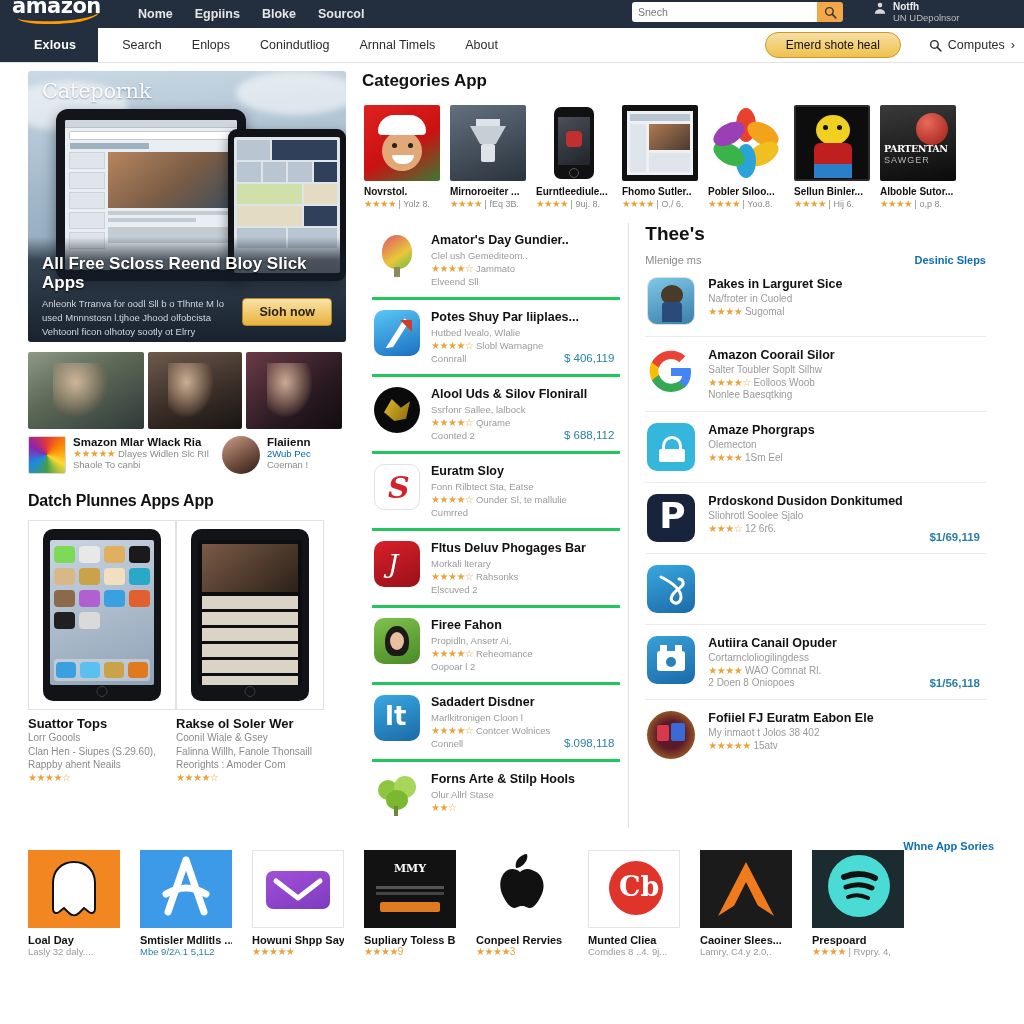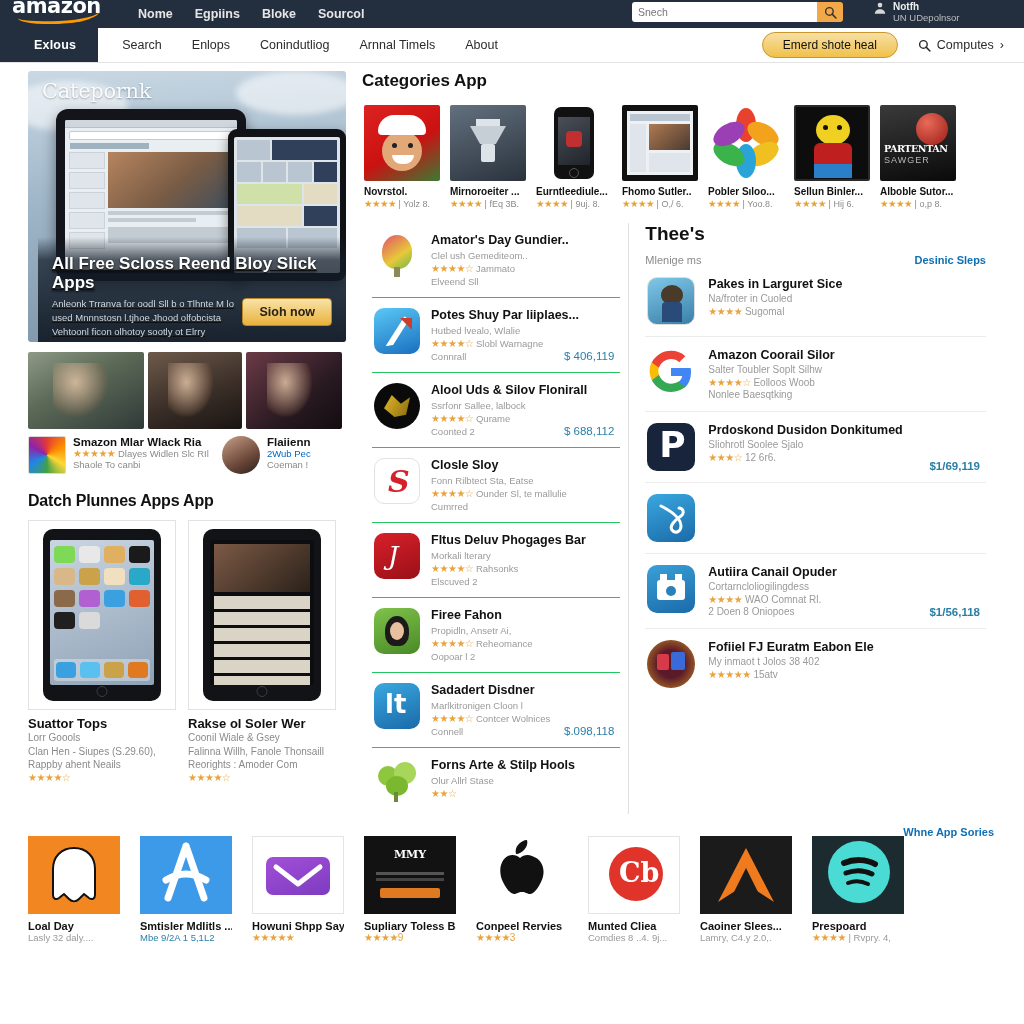--- a/index.html
+++ b/index.html
@@ -56,7 +56,7 @@
   }
   .subnav-links { display: flex; align-items: center; gap: 30px; padding-left: 24px; }
   .subnav-links span { font-size: 12.5px; color: #2b2b2b; white-space: nowrap; }
-  .subnav-right { margin-left: auto; display: flex; align-items: center; gap: 20px; padding-right: 20px; }
+  .subnav-right { margin-left: auto; display: flex; align-items: center; gap: 28px; padding-right: 9px; }
   .pill-btn {
     background: linear-gradient(#f7dfa5, #f0c14b); border: 1px solid #c9972e; border-radius: 14px;
     font-size: 12px; color: #111; padding: 5px 20px; white-space: nowrap; cursor: pointer;

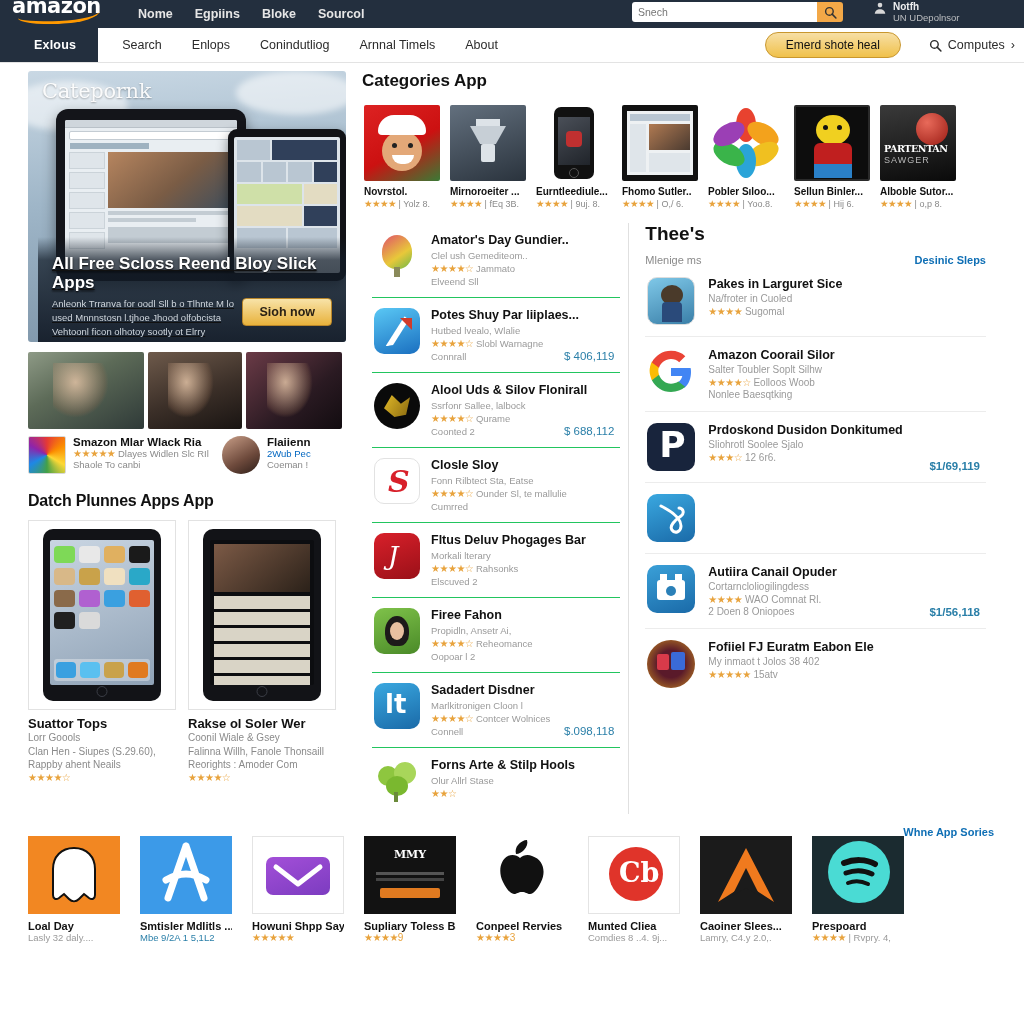--- a/index.html
+++ b/index.html
@@ -171,7 +171,7 @@
   .cat-rate { font-size: 9px; color: #8a8a8a; white-space: nowrap; margin-top: 1px; }
   .cat-rate .stars { font-size: 9.5px; }
 
-  .list-item { display: flex; gap: 11px; padding: 10px 2px 10px 2px; border-bottom: 1px solid #22c55e; position: relative; }
+  .list-item { display: flex; gap: 11px; padding: 10px 2px 10px 2px; border-bottom: 3px solid #22c55e; position: relative; }
   .list-item:last-child { border-bottom: none; }
   .li-icon { width: 46px; height: 46px; flex: 0 0 auto; border-radius: 10px; overflow: hidden; position: relative; }
   .li-body { min-width: 0; flex: 1; }

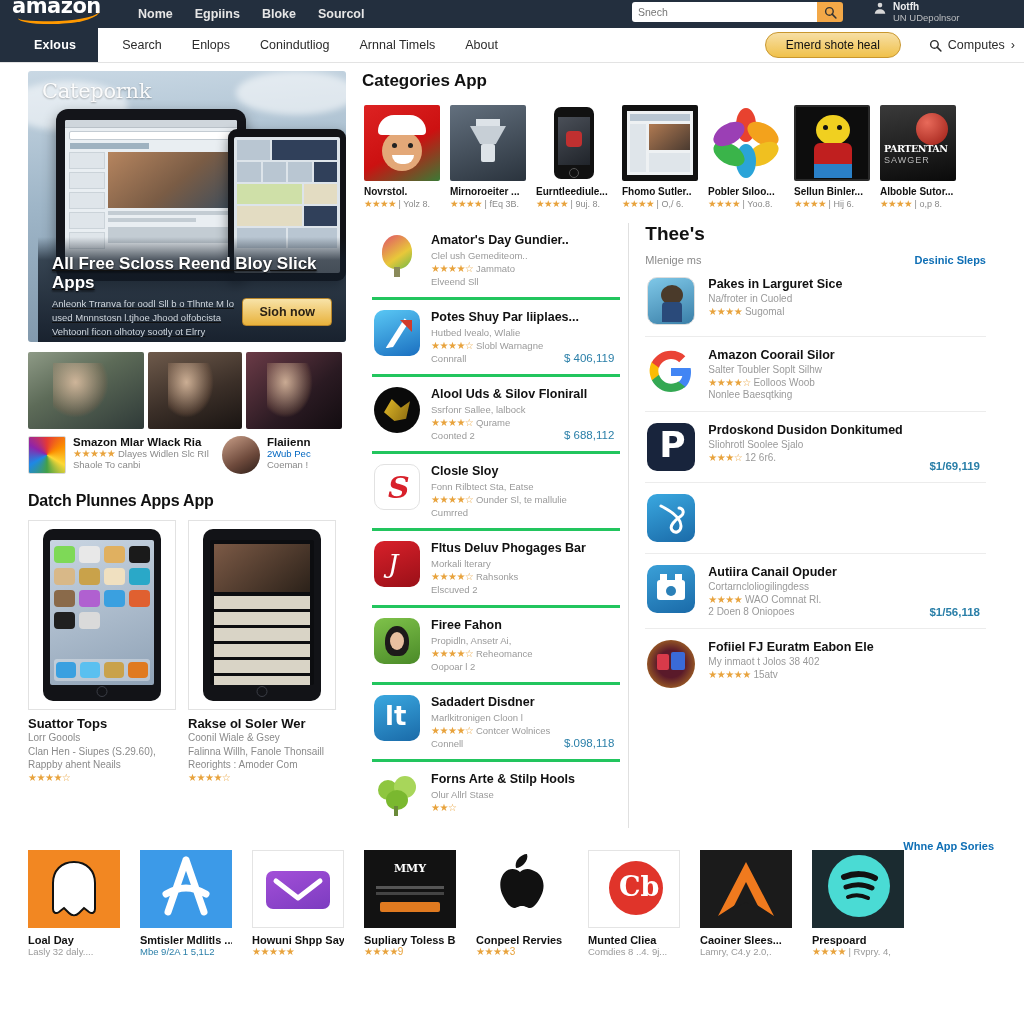--- a/index.html
+++ b/index.html
@@ -109,10 +109,9 @@
   .ts-cell.green { background:#cfe0a8; }
   .ts-cell.tan { background:#e3dcc2; }
   .hero-overlay {
-    position: absolute; left: 10px; right: 0; bottom: 0; height: 105px;
+    position: absolute; left: 0; right: 0; bottom: 0; height: 105px;
     background: linear-gradient(180deg, rgba(18,28,40,0) 0%, rgba(18,28,40,.72) 22%, rgba(16,24,36,.92) 100%);
     padding: 18px 0 10px 14px;
-    text-decoration: underline;
   }
   .hero-title { color: #fff; font-size: 17px; font-weight: bold; line-height: 1.1; text-shadow: 0 1px 2px #000; }
   .hero-sub { color: #cfd6dd; font-size: 9.5px; line-height: 1.45; margin-top: 5px; width: 62%; }

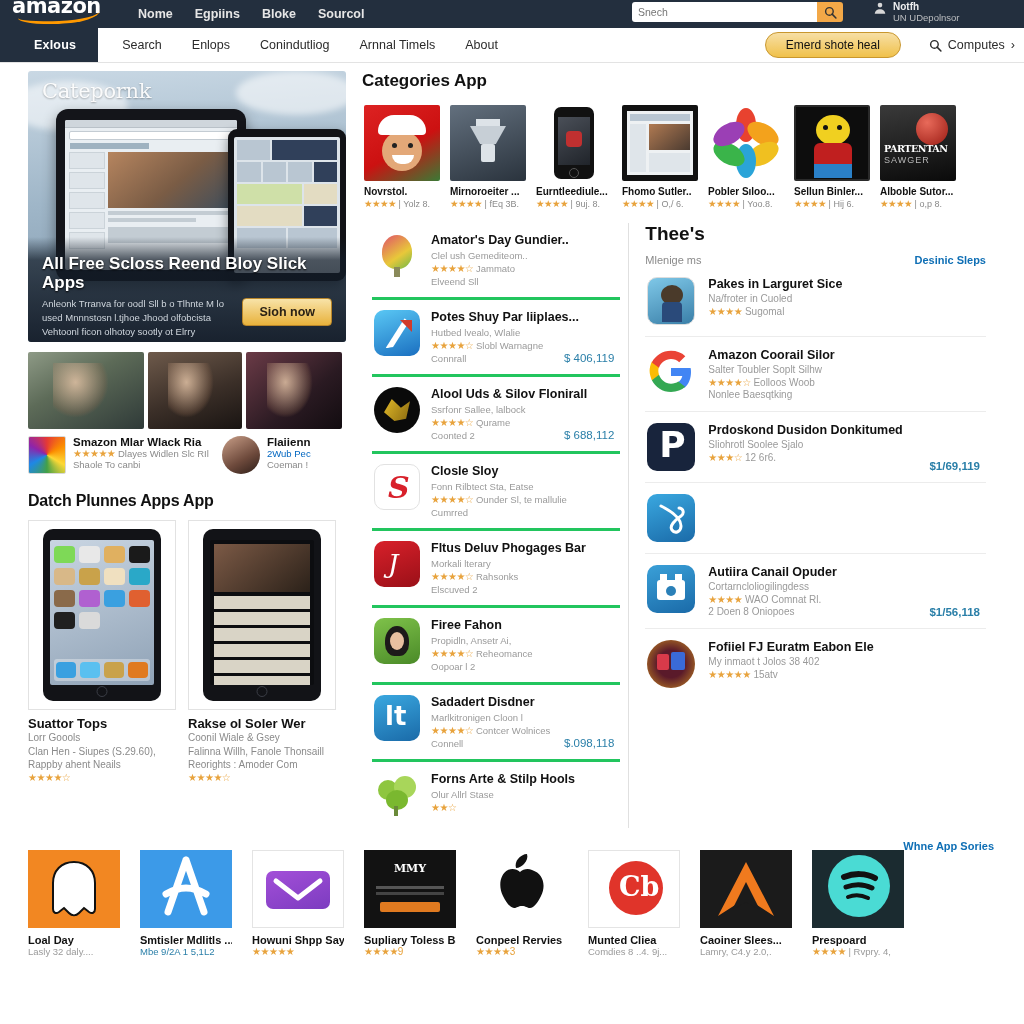--- a/index.html
+++ b/index.html
@@ -656,6 +656,17 @@
             </div>
           </div>
 
+          <div class="r-item">
+            <div class="r-icon" style="background:#35b7dd">
+              <div style="position:absolute;left:15px;top:13px;width:20px;height:16px;border:3px solid #fff;border-bottom:none;border-radius:10px 10px 0 0"></div>
+              <div style="position:absolute;left:12px;top:26px;width:26px;height:13px;background:#fff;border-radius:2px"></div>
+            </div>
+            <div style="flex:1;min-width:0">
+              <div class="r-title">Amaze Phorgraps</div>
+              <div class="r-sub2">Olemecton</div>
+              <div class="r-rate"><span class="stars">★★★★</span> <span>1Sm Eel</span></div>
+            </div>
+          </div>
 
           <div class="r-item">
             <div class="r-icon" style="background:#18243c">

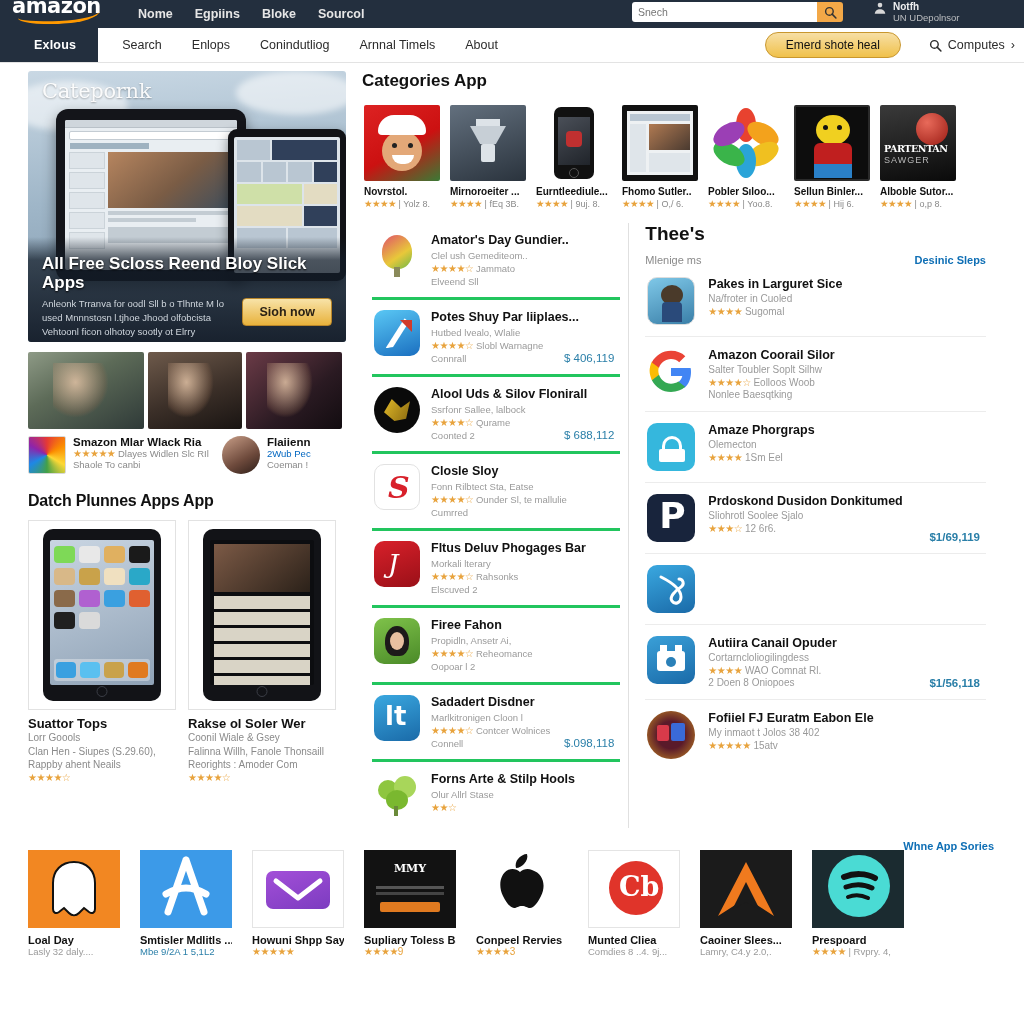--- a/index.html
+++ b/index.html
@@ -560,7 +560,7 @@
               <div style="position:absolute;left:13px;top:8px;color:#d8202a;font-size:30px;font-weight:bold;font-family:'DejaVu Serif',serif;font-style:italic;line-height:1">S</div>
             </div>
             <div class="li-body">
-              <div class="li-title">Closle Sloy</div>
+              <div class="li-title">Euratm Sloy</div>
               <div class="li-sub">Fonn Rilbtect Sta, Eatse</div>
               <div class="li-rate"><span class="stars">★★★★☆</span> <span>Ounder Sl, te mallulie</span></div>
               <div class="li-meta">Cumrred</div>

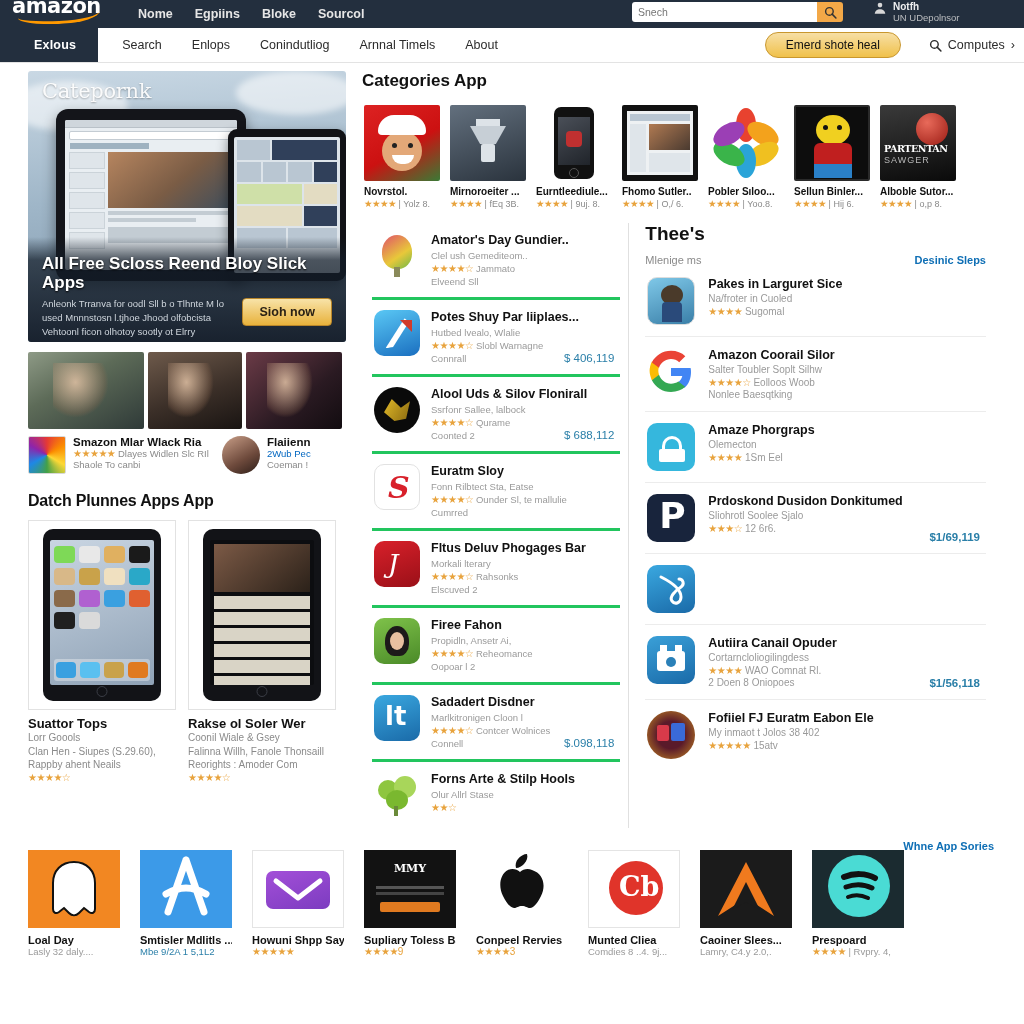--- a/index.html
+++ b/index.html
@@ -146,7 +146,7 @@
 
   .sec-title { font-size: 16px; font-weight: bold; color: #111; margin: 18px 0 10px 0; letter-spacing: -.2px; }
 
-  .tablet-pair { display: flex; gap: 12px; }
+  .tablet-pair { display: flex; }
   .tp-card { width: 148px; }
   .tp-frame { width: 148px; height: 190px; border: 1px solid #e2e2e2; background: #fff; padding: 8px; display:flex; align-items:center; justify-content:center; }
   .tp-dev { width: 118px; height: 172px; background: #121317; border-radius: 10px; padding: 11px 7px 16px 7px; position: relative; }

